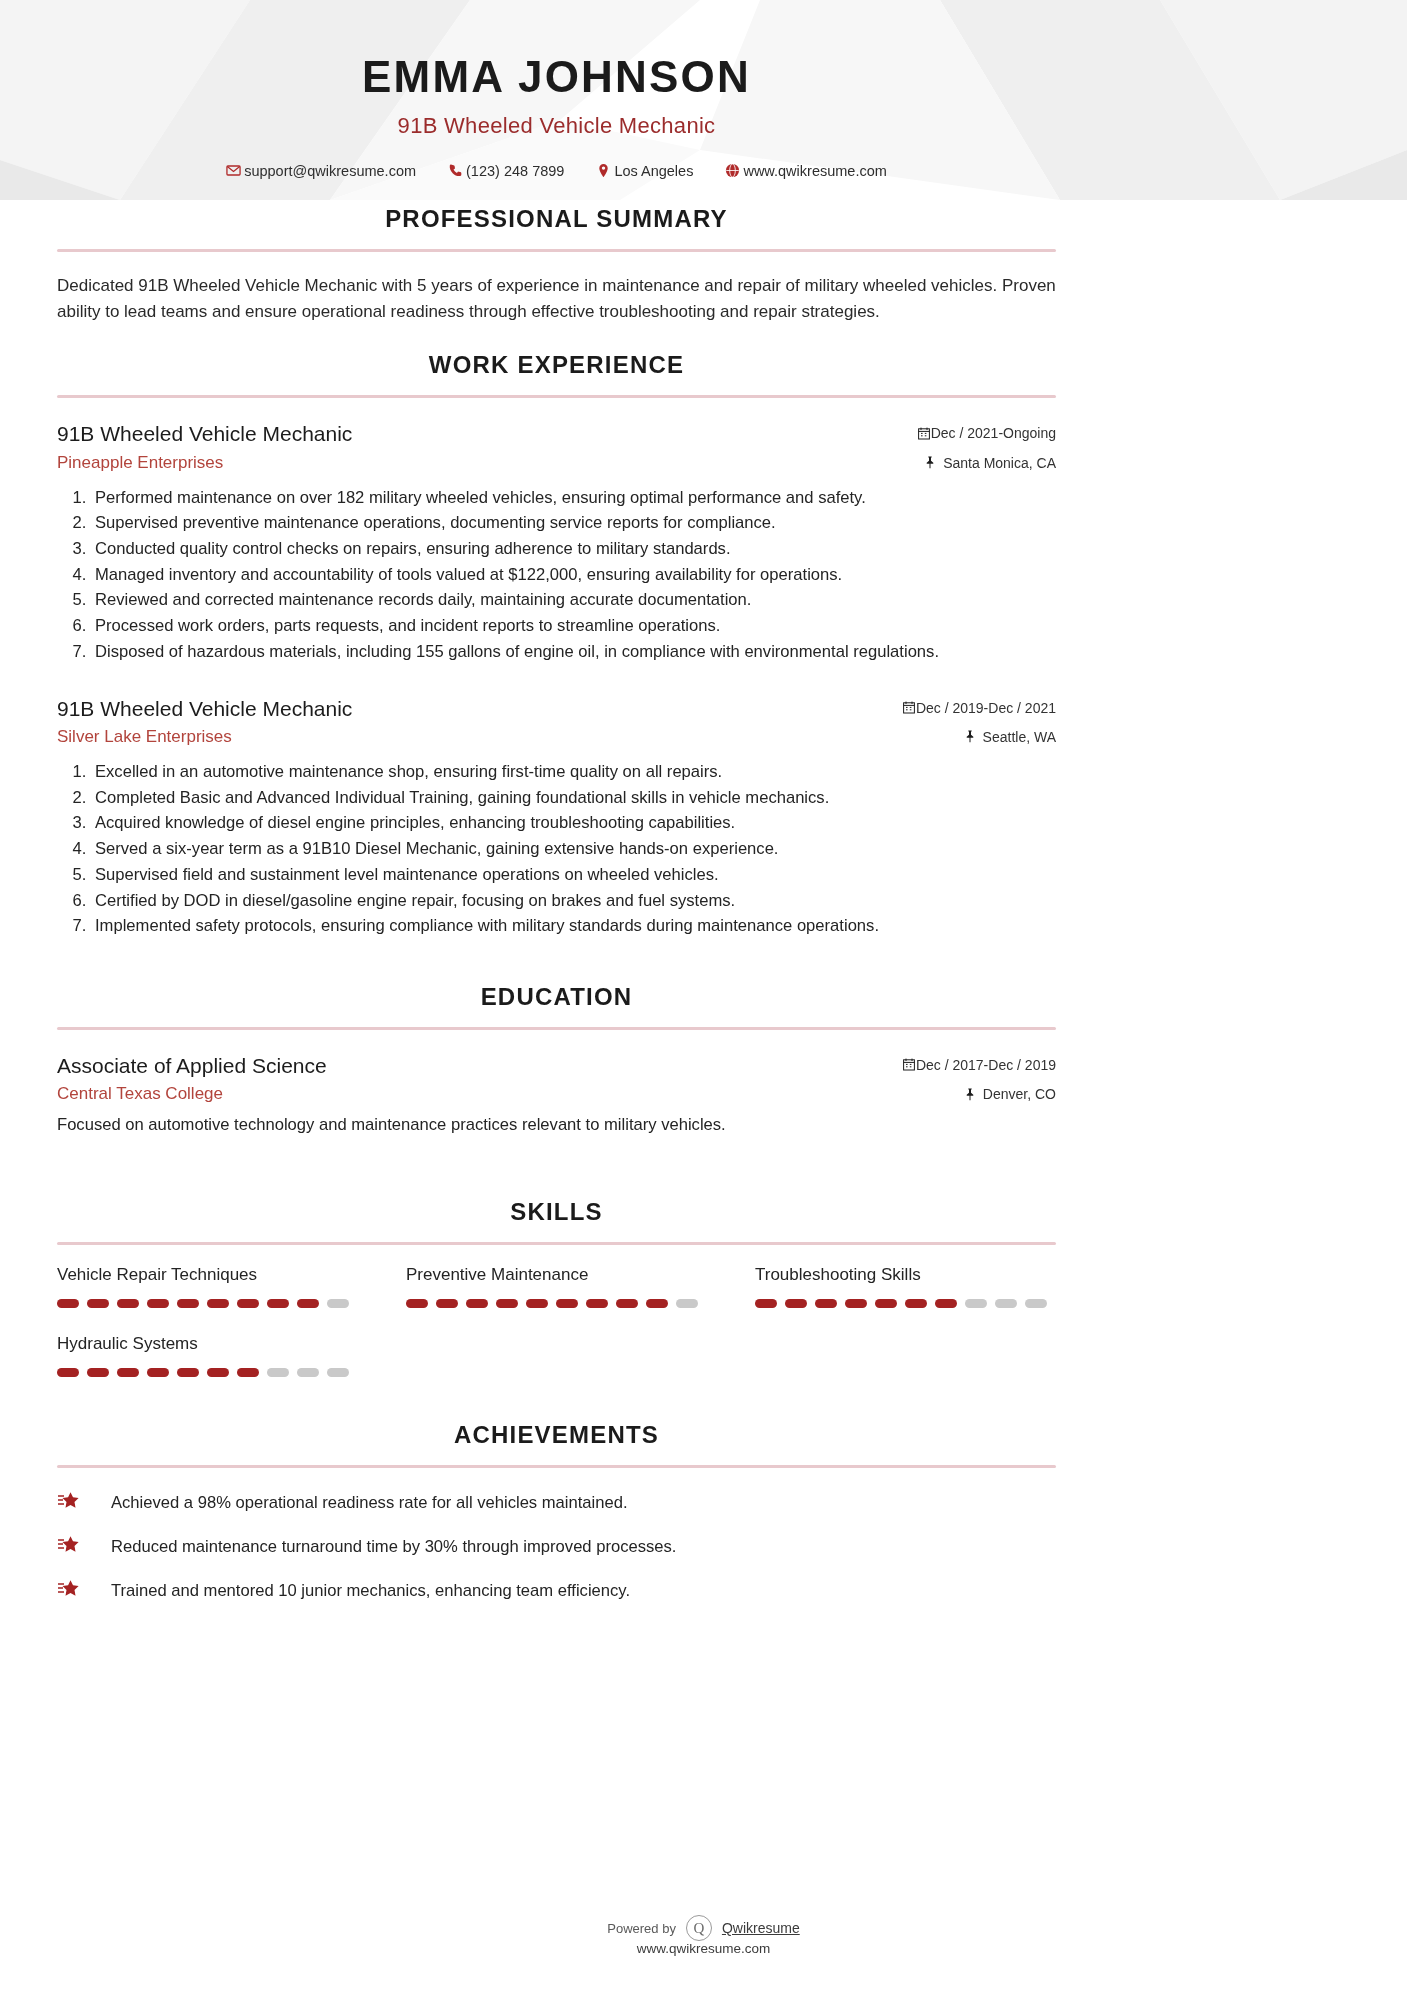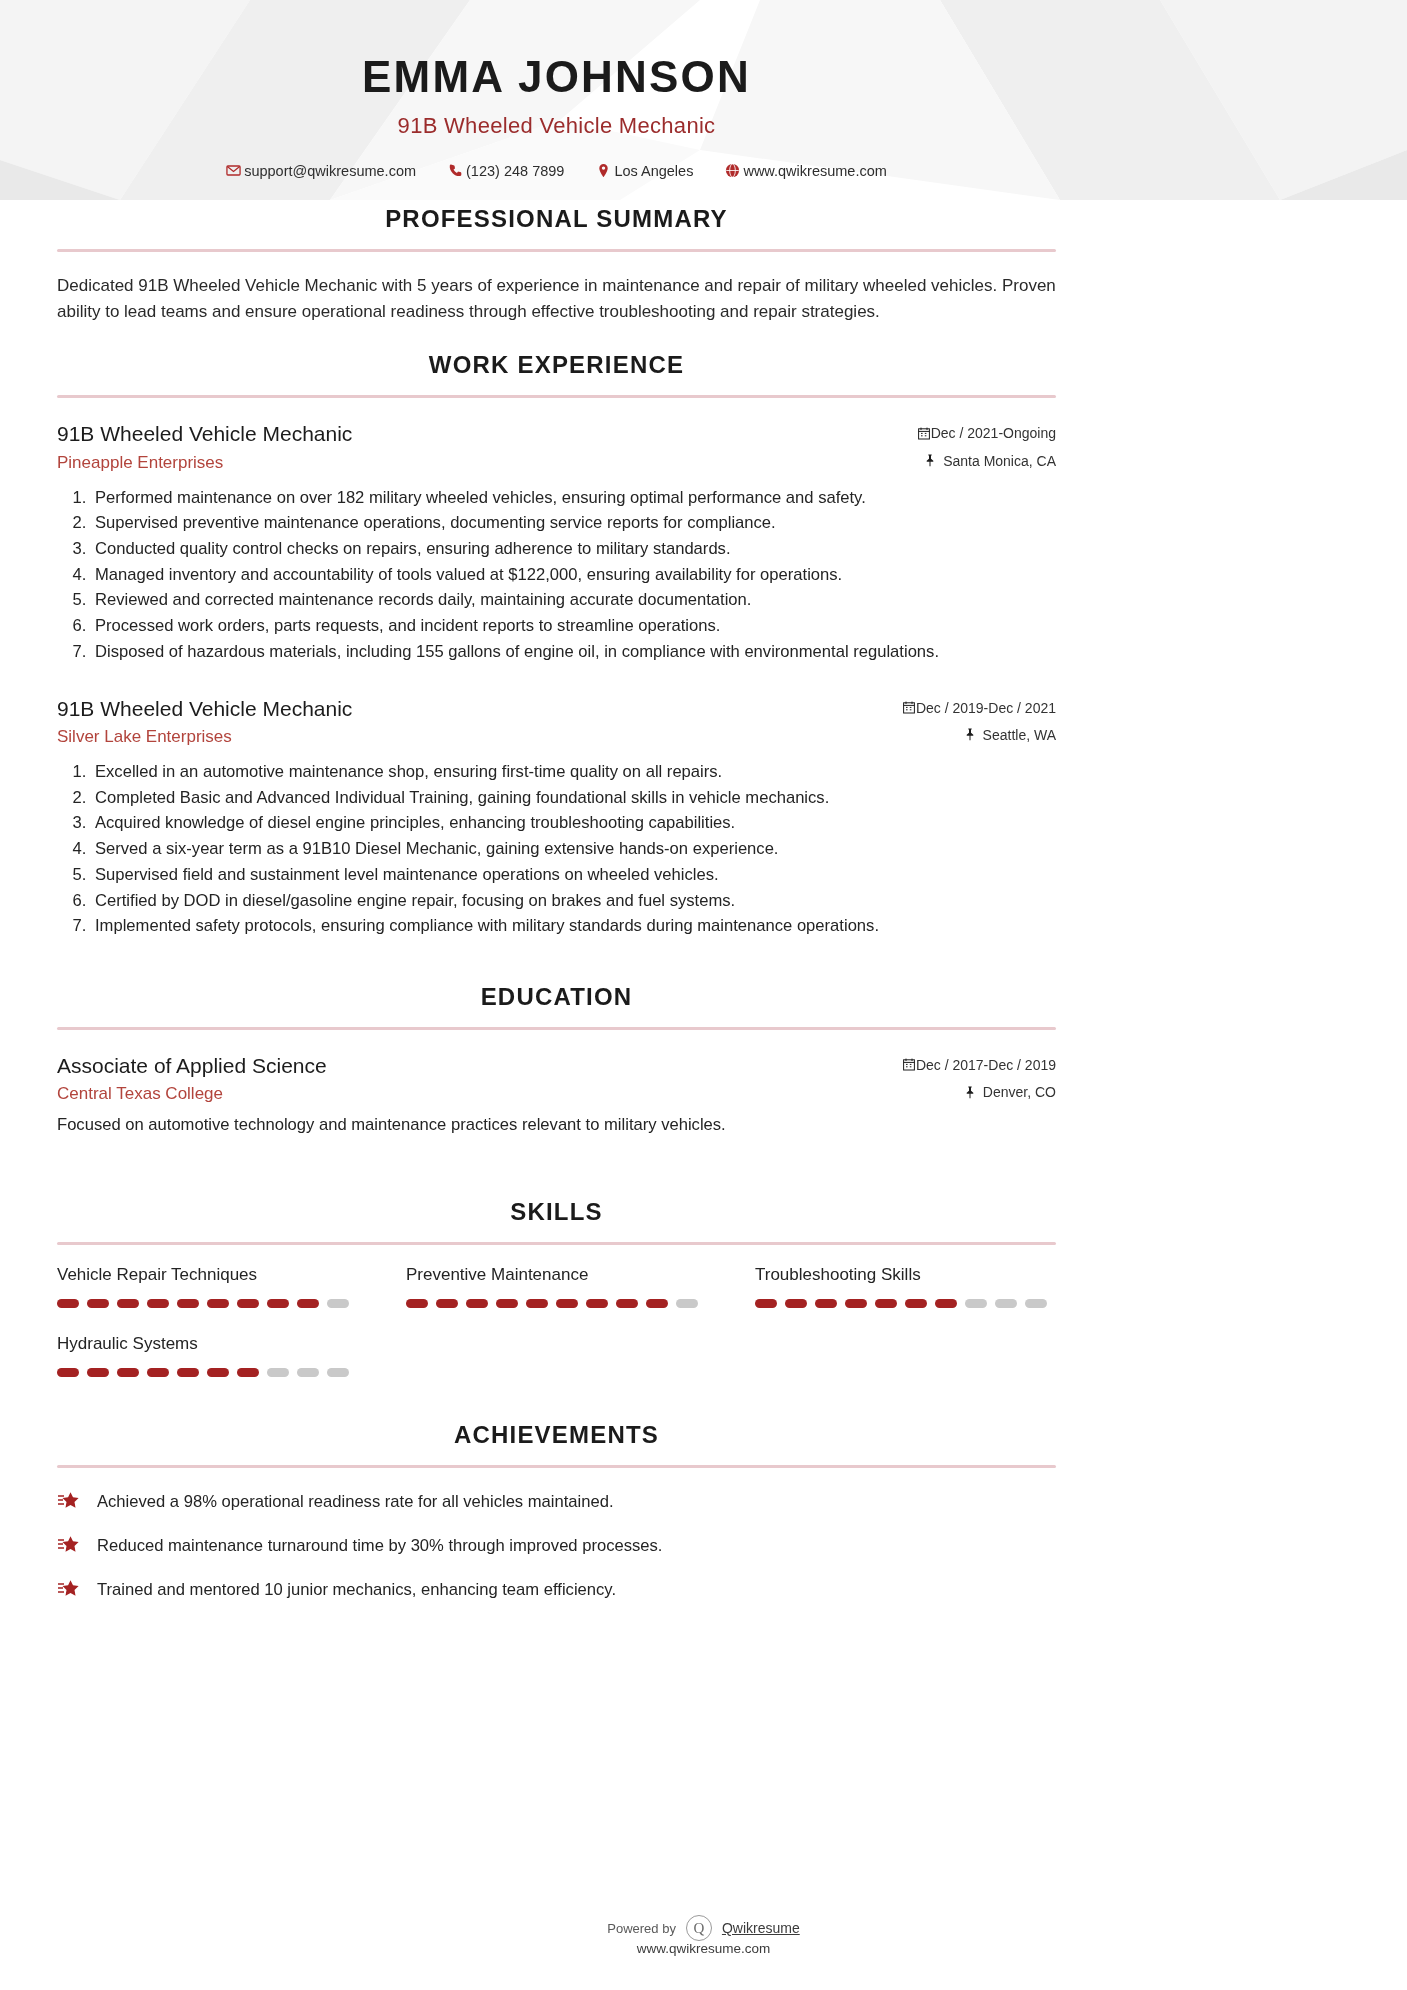--- a/index.html
+++ b/index.html
@@ -132,7 +132,7 @@
   .entry-sub {
     display: flex;
     justify-content: space-between;
-    align-items: flex-start;
+    align-items: center;
     margin-top: 5px;
   }
   .entry-company {

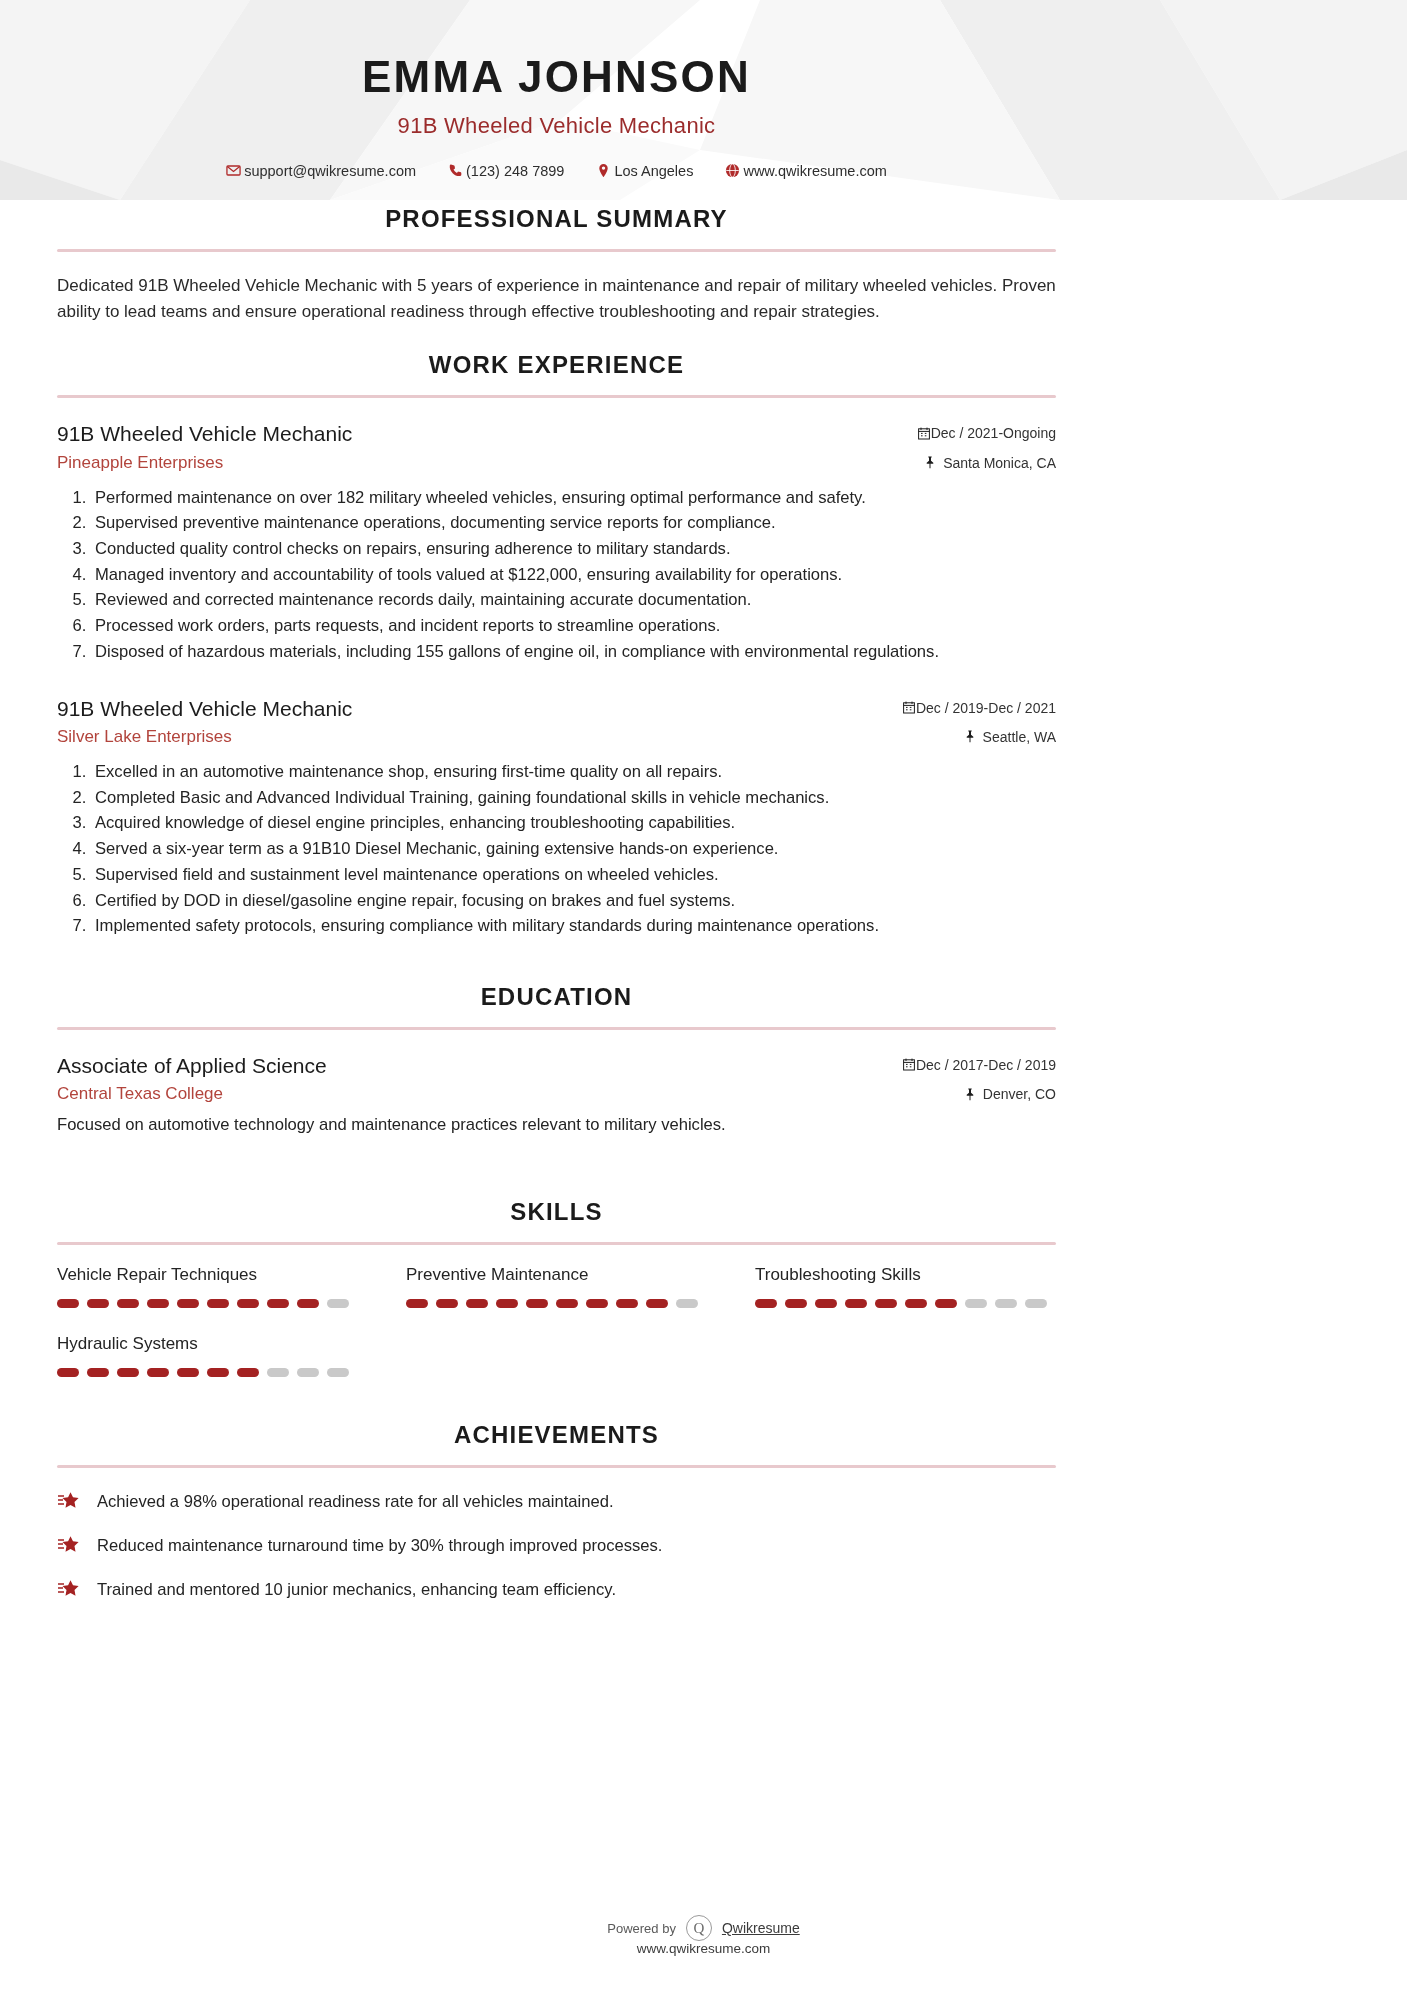--- a/index.html
+++ b/index.html
@@ -196,8 +196,8 @@
   .ach-list { margin-top: 22px; }
   .ach-item {
     display: flex;
-    align-items: flex-start;
-    gap: 14px;
+    align-items: center;
+    gap: 28px;
     margin-bottom: 20px;
   }
   .ach-icon {

